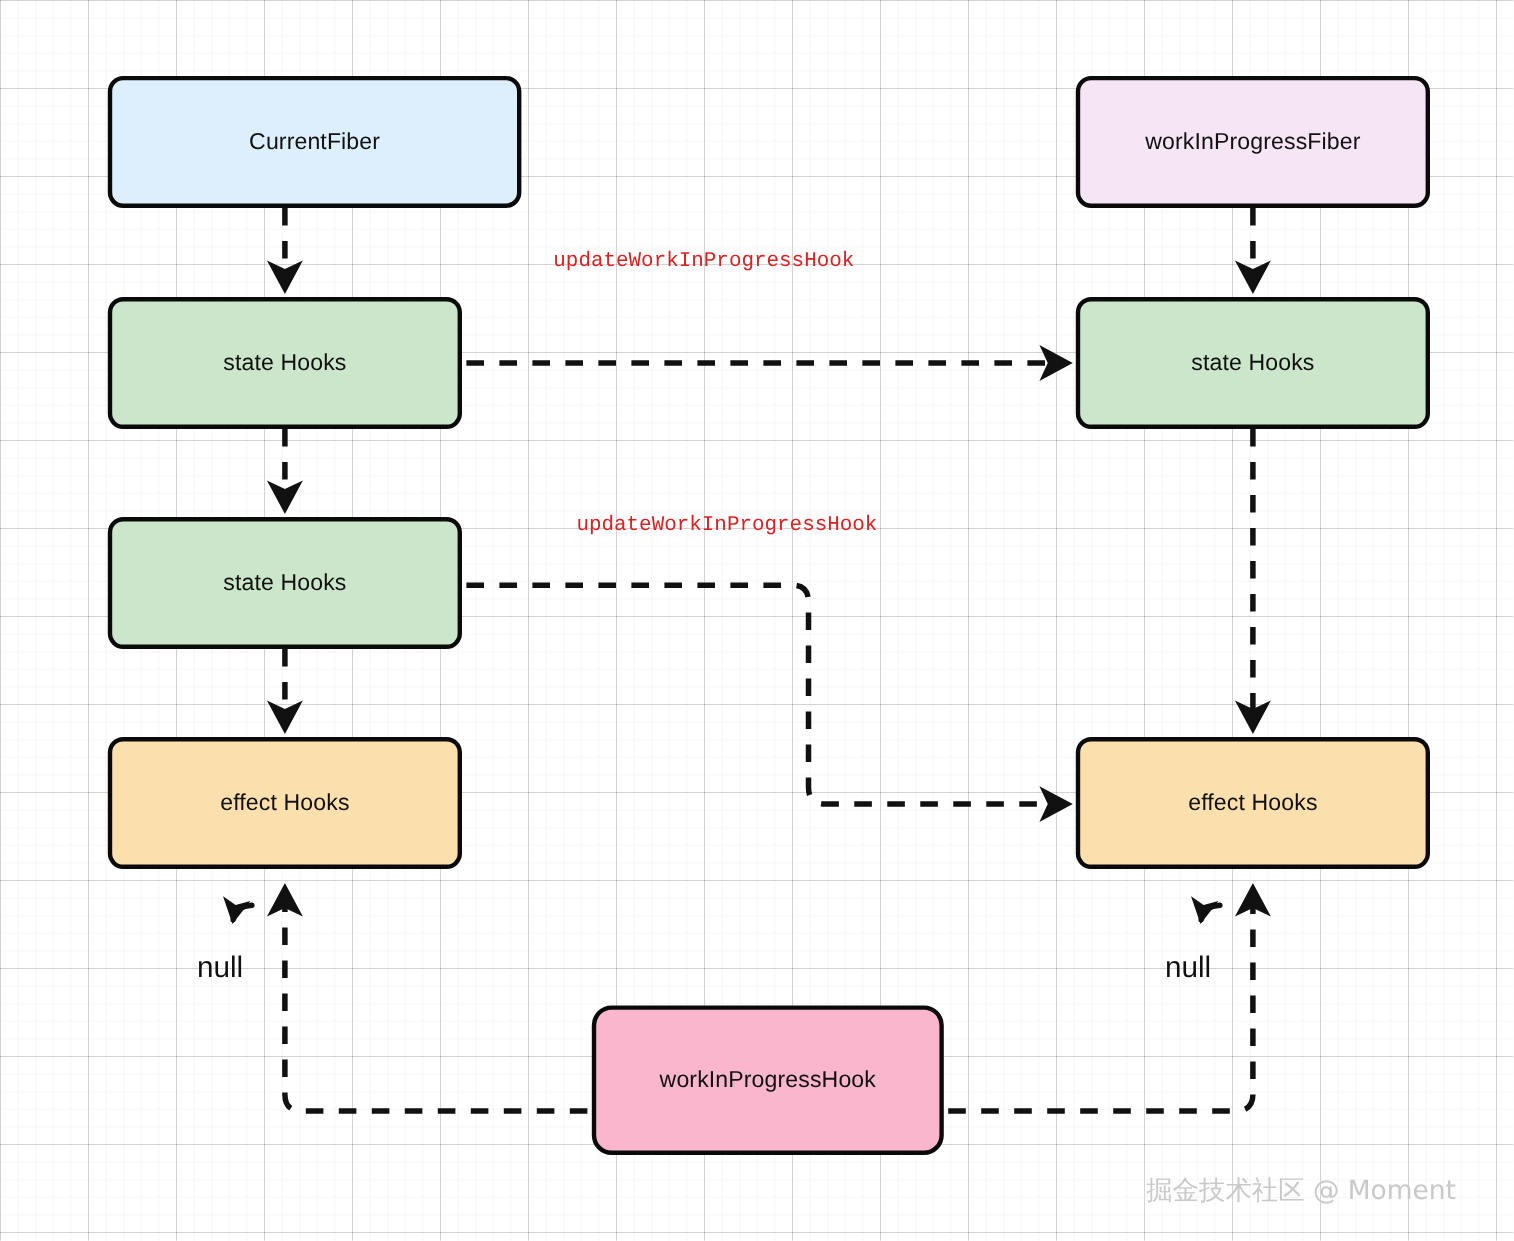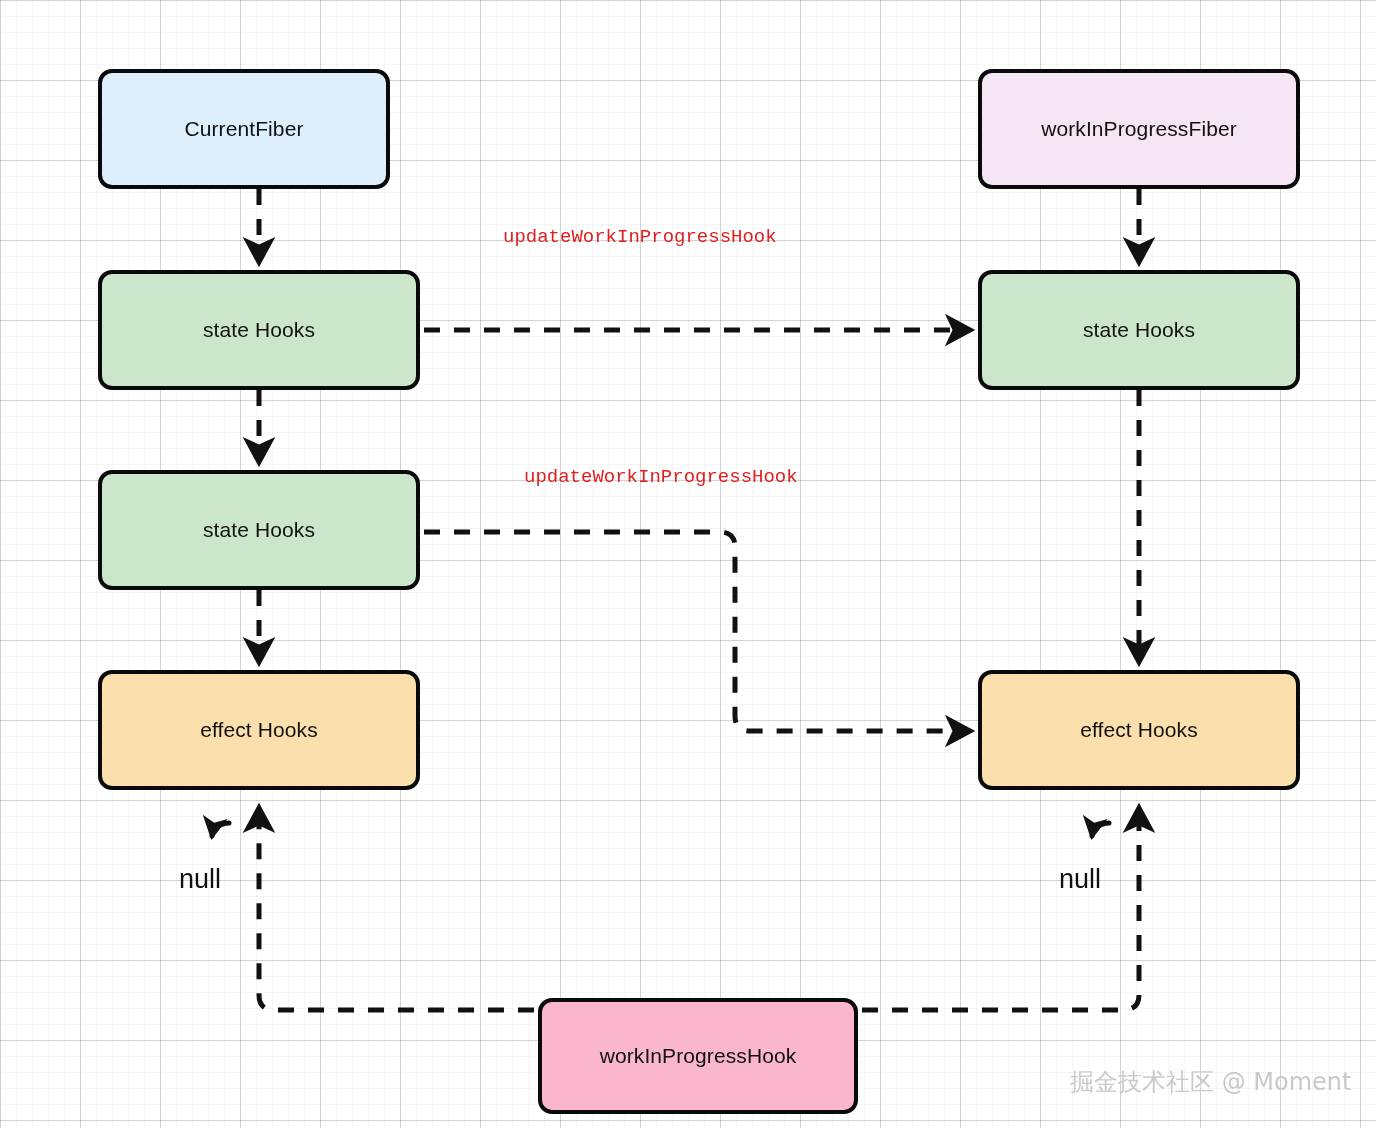--- a/index.html
+++ b/index.html
@@ -114,7 +114,7 @@
     </g>
   </svg>
 
-  <div class="node" style="left:98px; top:69px; width:292px; height:120px; background:#ddeefc;">
+  <div class="node" style="left:98px; top:69px; width:376px; height:120px; background:#ddeefc;">
     <span>CurrentFiber</span>
   </div>
 

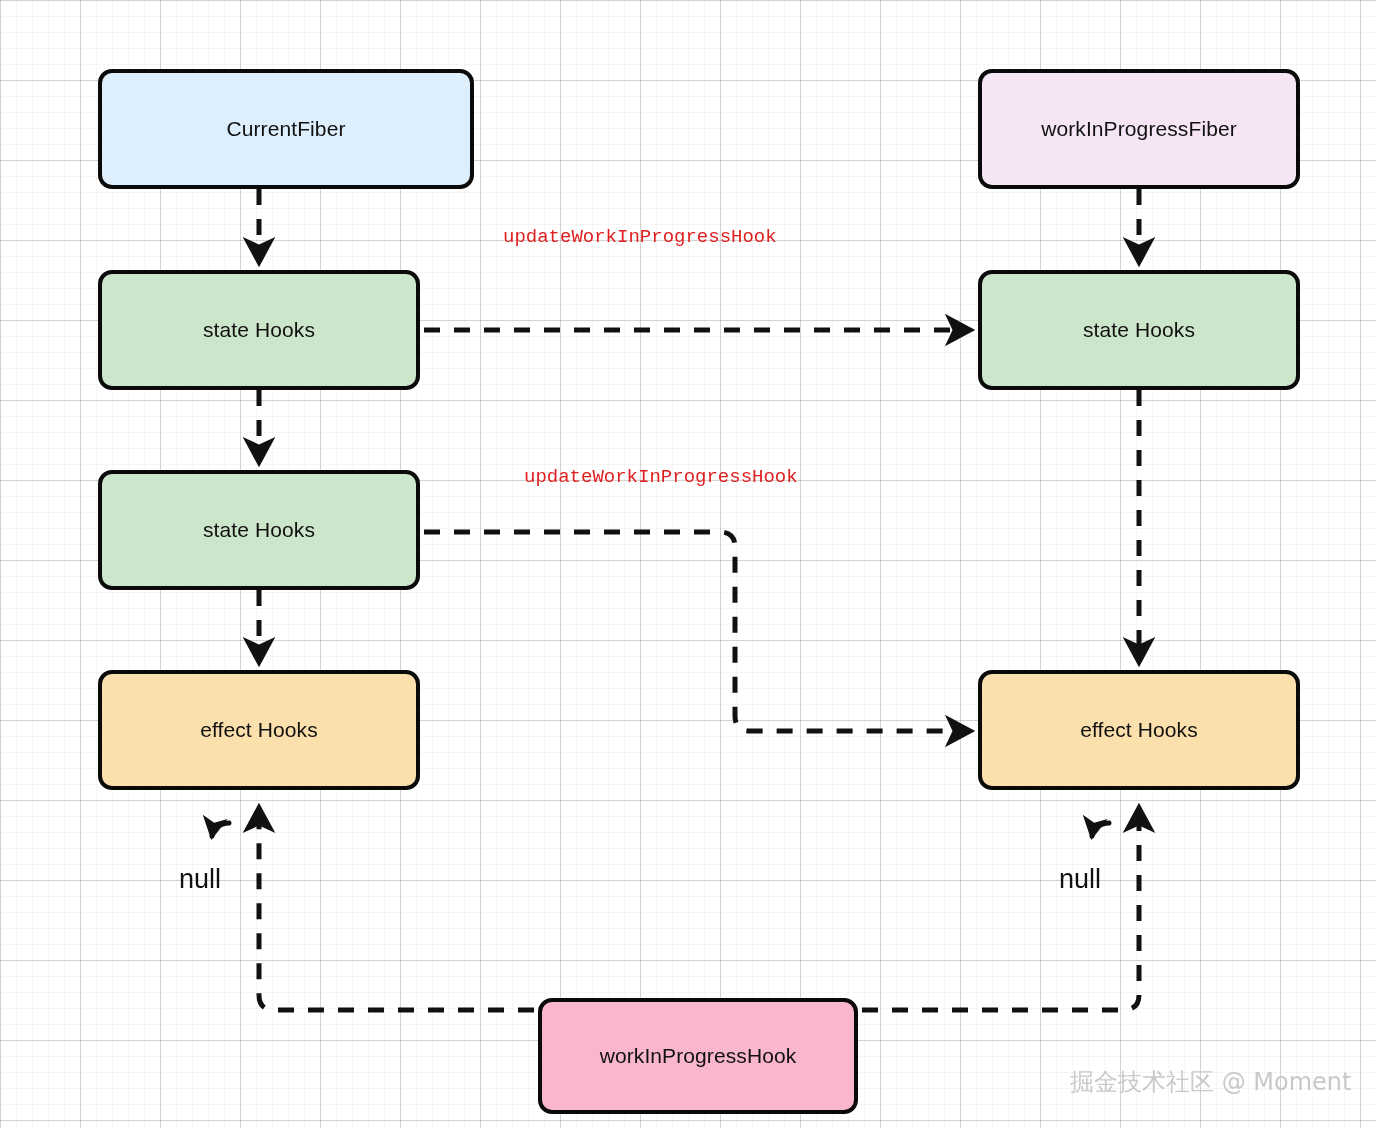--- a/index.html
+++ b/index.html
@@ -142,7 +142,7 @@
     <span>effect Hooks</span>
   </div>
 
-  <div class="node" style="left:538px; top:998px; width:320px; height:116px; background:#f9b6cc;">
+  <div class="node" style="left:538px; top:914px; width:320px; height:136px; background:#f9b6cc;border-radius:18px;">
     <span>workInProgressHook</span>
   </div>
 

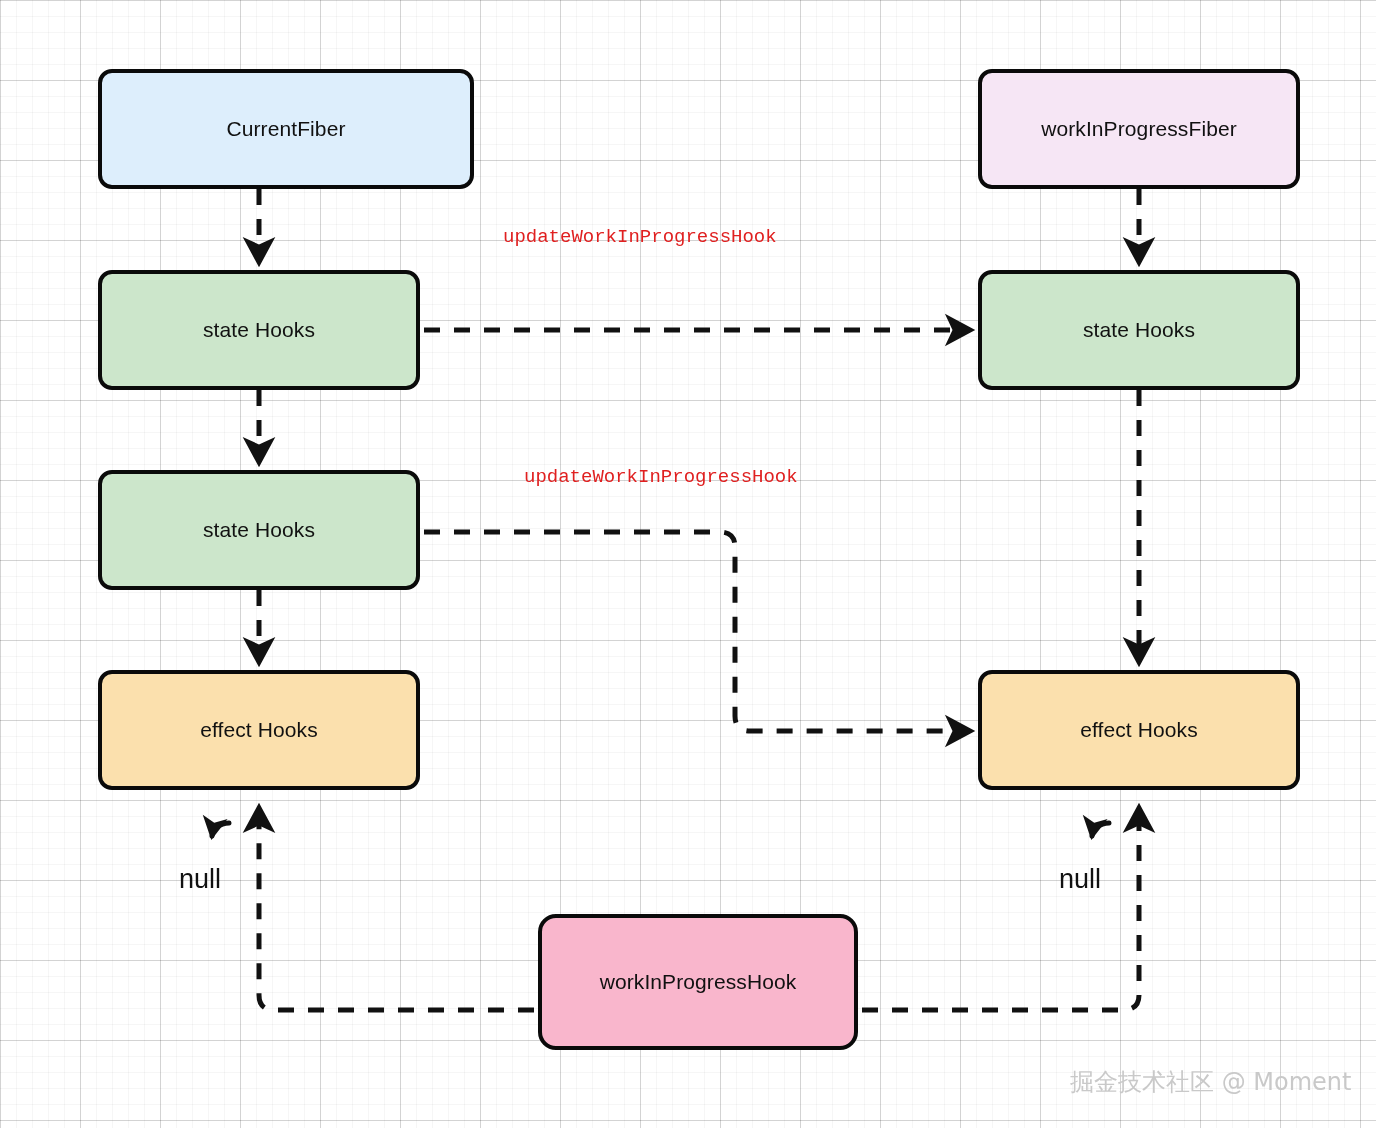--- a/index.html
+++ b/index.html
@@ -72,7 +72,6 @@
     white-space: nowrap;
     z-index: 5;
     font-family: "DejaVu Sans", "Liberation Sans", sans-serif;
-    padding-left: 28px;
   }
 </style>
 </head>

